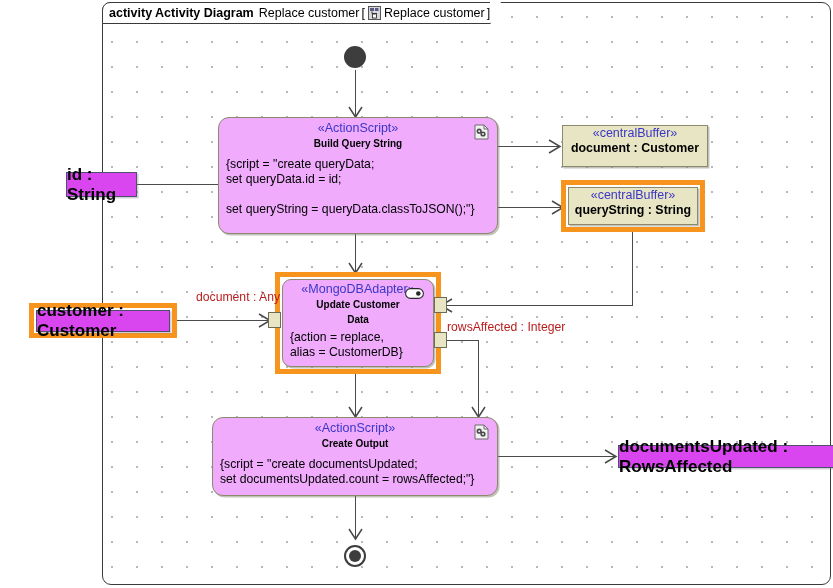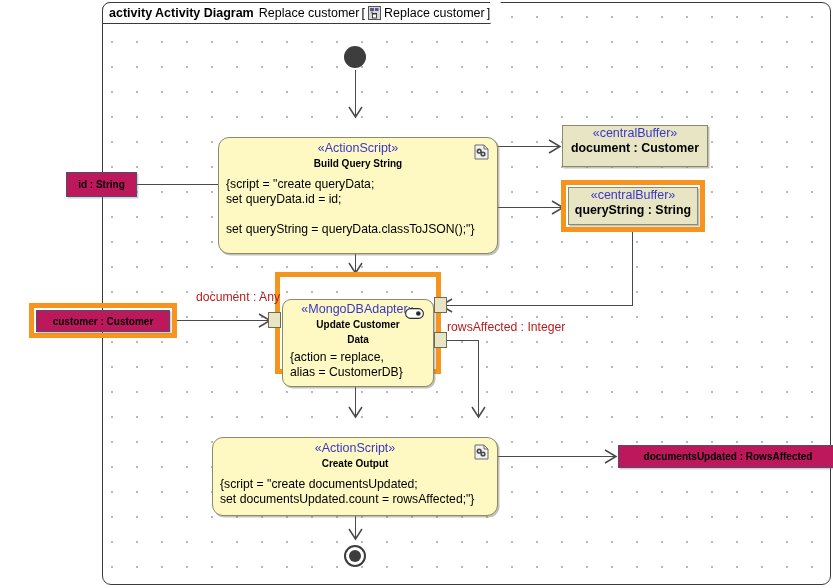--- a/index.html
+++ b/index.html
@@ -55,12 +55,11 @@
 
   
   .action{
-    background:#fef9c3;
+    background:#f0abfc;
     border:1.1px solid #8c8a6e;
     border-radius:11px;
     box-shadow:1.5px 1.5px 0px rgba(120,120,100,.45);
     color:#000;
-    margin-top:20px;
   }
   .stereo{
     color:#3a36c8;font-size:12.5px;text-align:center;line-height:15px;

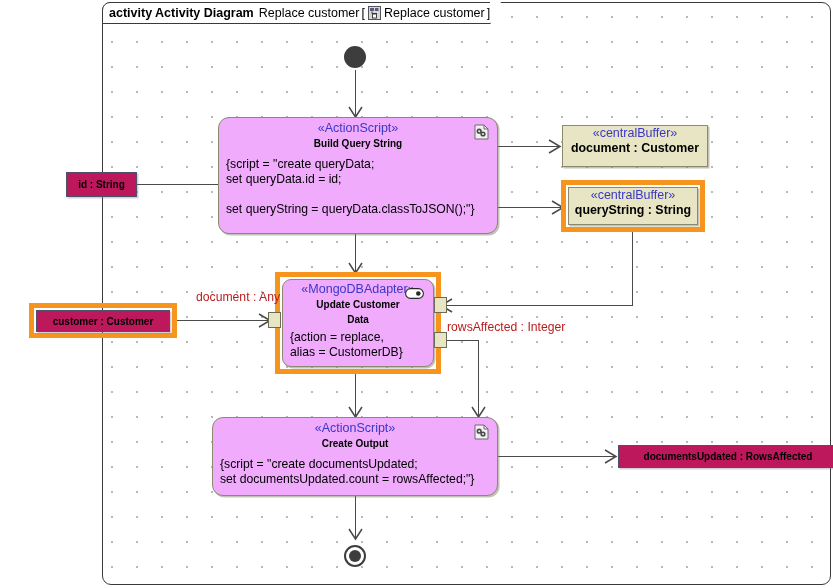--- a/index.html
+++ b/index.html
@@ -87,10 +87,10 @@
 
   
   .param{
-    background:#be185d;
+    background:#d946ef;
     border:1.1px solid #4f4f6e;
     display:flex;align-items:center;justify-content:center;
-    font-weight:bold;font-size:10px;color:#000;
+    font-weight:bold;font-size:17px;color:#000;
     box-shadow:1.5px 1.5px 0px rgba(120,120,140,.35);
   }
 

